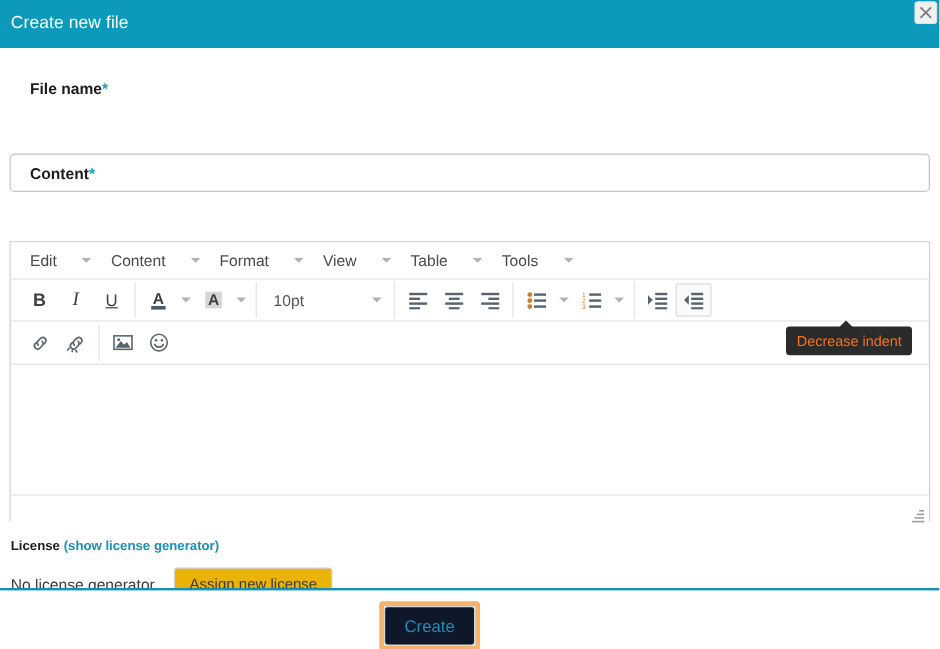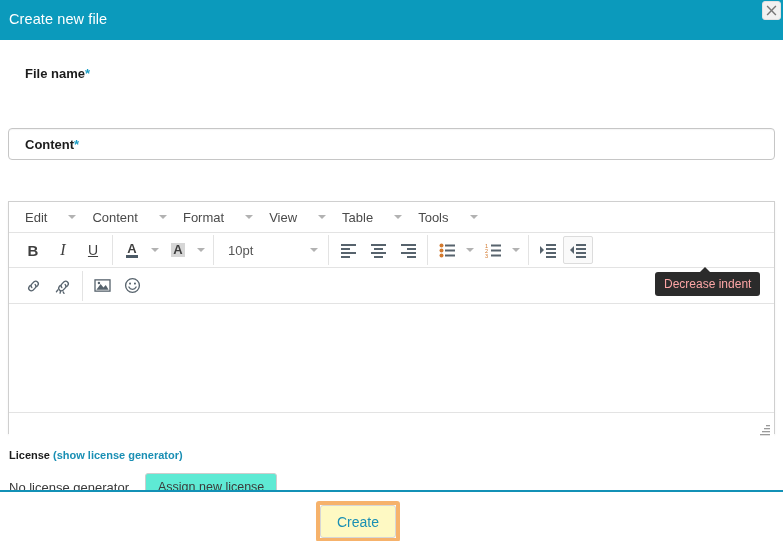--- a/index.html
+++ b/index.html
@@ -175,7 +175,7 @@
     position: absolute;
     left: 655px; top: 232px;
     background: #2b2b2b;
-    color: #fca5a5;
+    color: #f97316;
     font-size: 12px;
     padding: 5px 9px;
     border-radius: 3px;

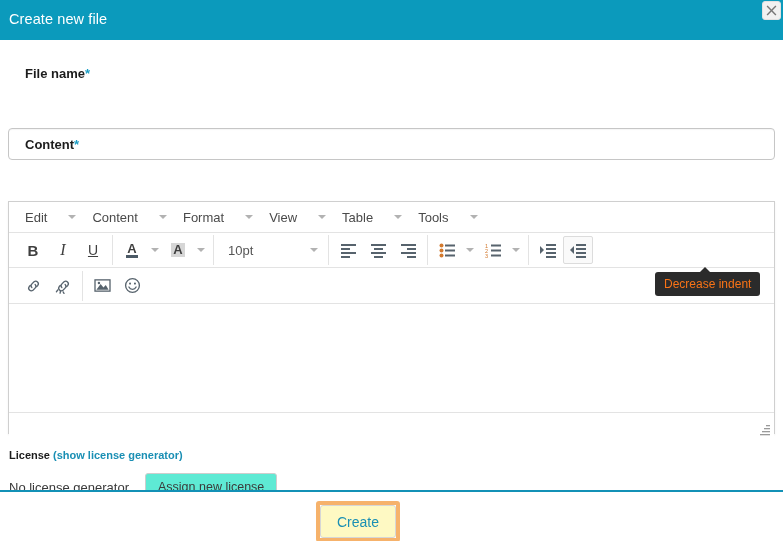--- a/index.html
+++ b/index.html
@@ -212,7 +212,7 @@
     left: 145px; top: 433px;
     height: 29px;
     padding: 0 12px;
-    background: #5eead4;
+    background: #eab308;
     border: 1px solid #cdcdcd;
     border-radius: 3px;
     color: #3b3b3b;

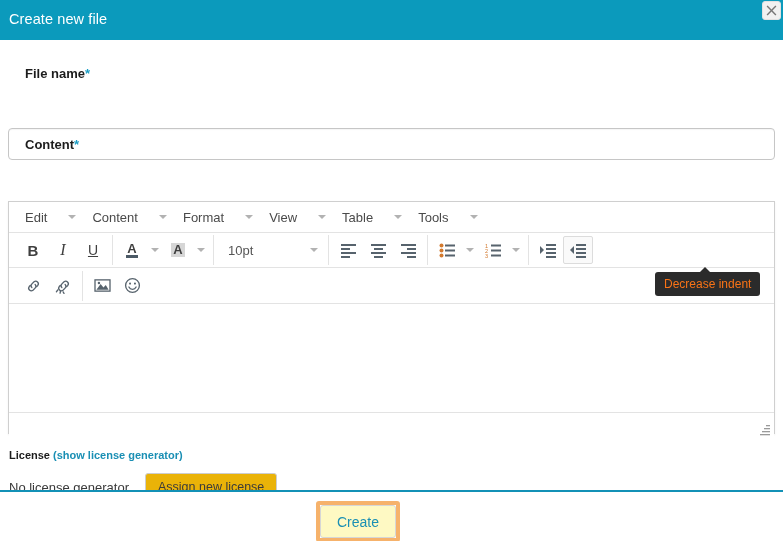--- a/index.html
+++ b/index.html
@@ -244,7 +244,7 @@
     display: inline-block;
   }
   .btn {
-    background: #fef9c3;
+    background: #0f172a;
     border: 1px solid #cdcdcd;
     border-radius: 3px;
     color: #1a8fb4;

